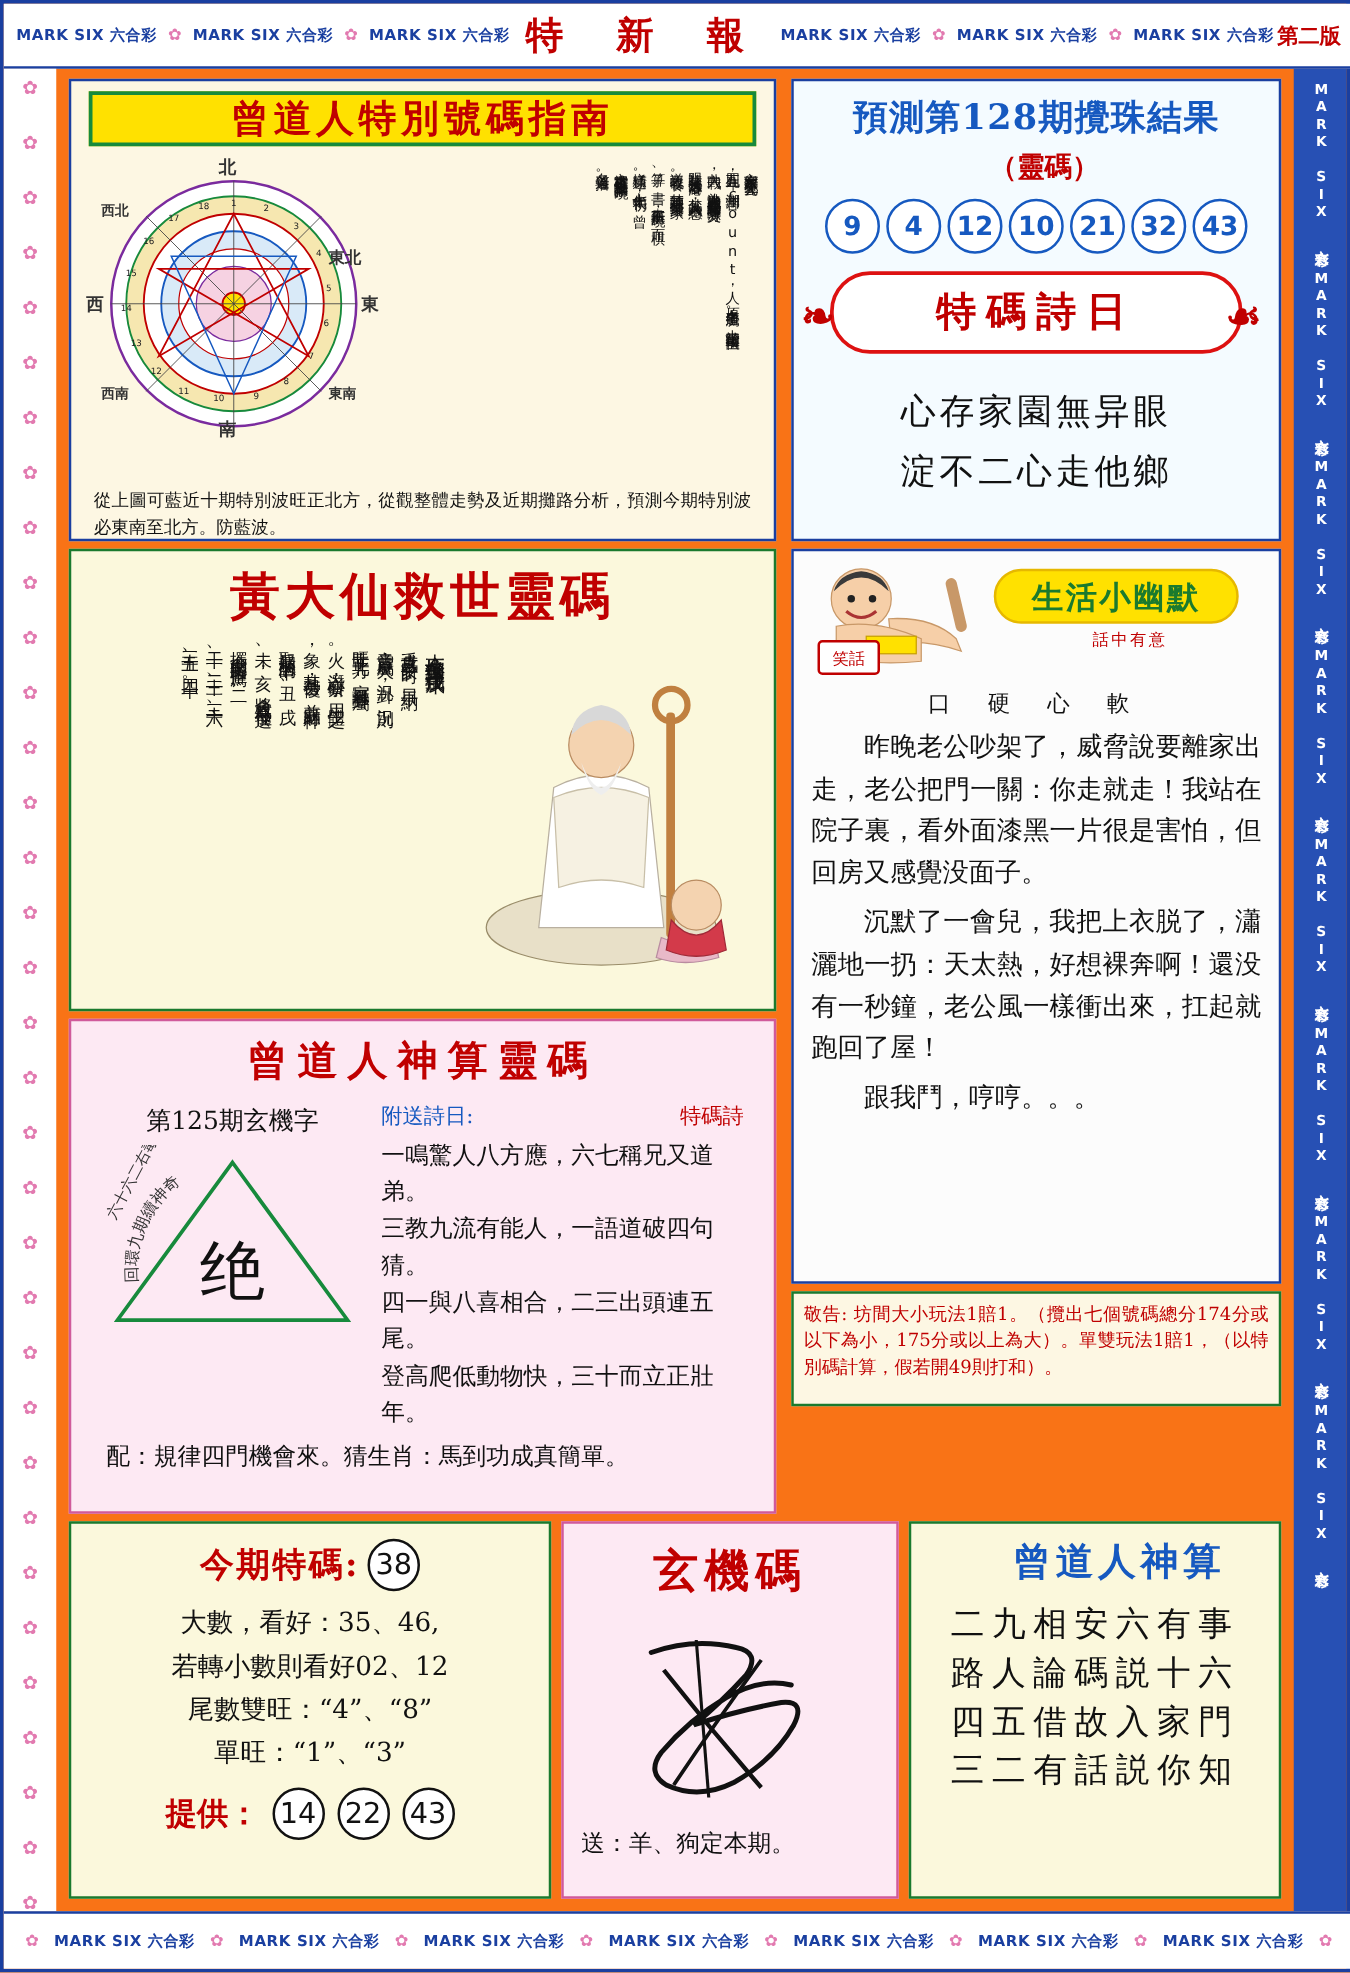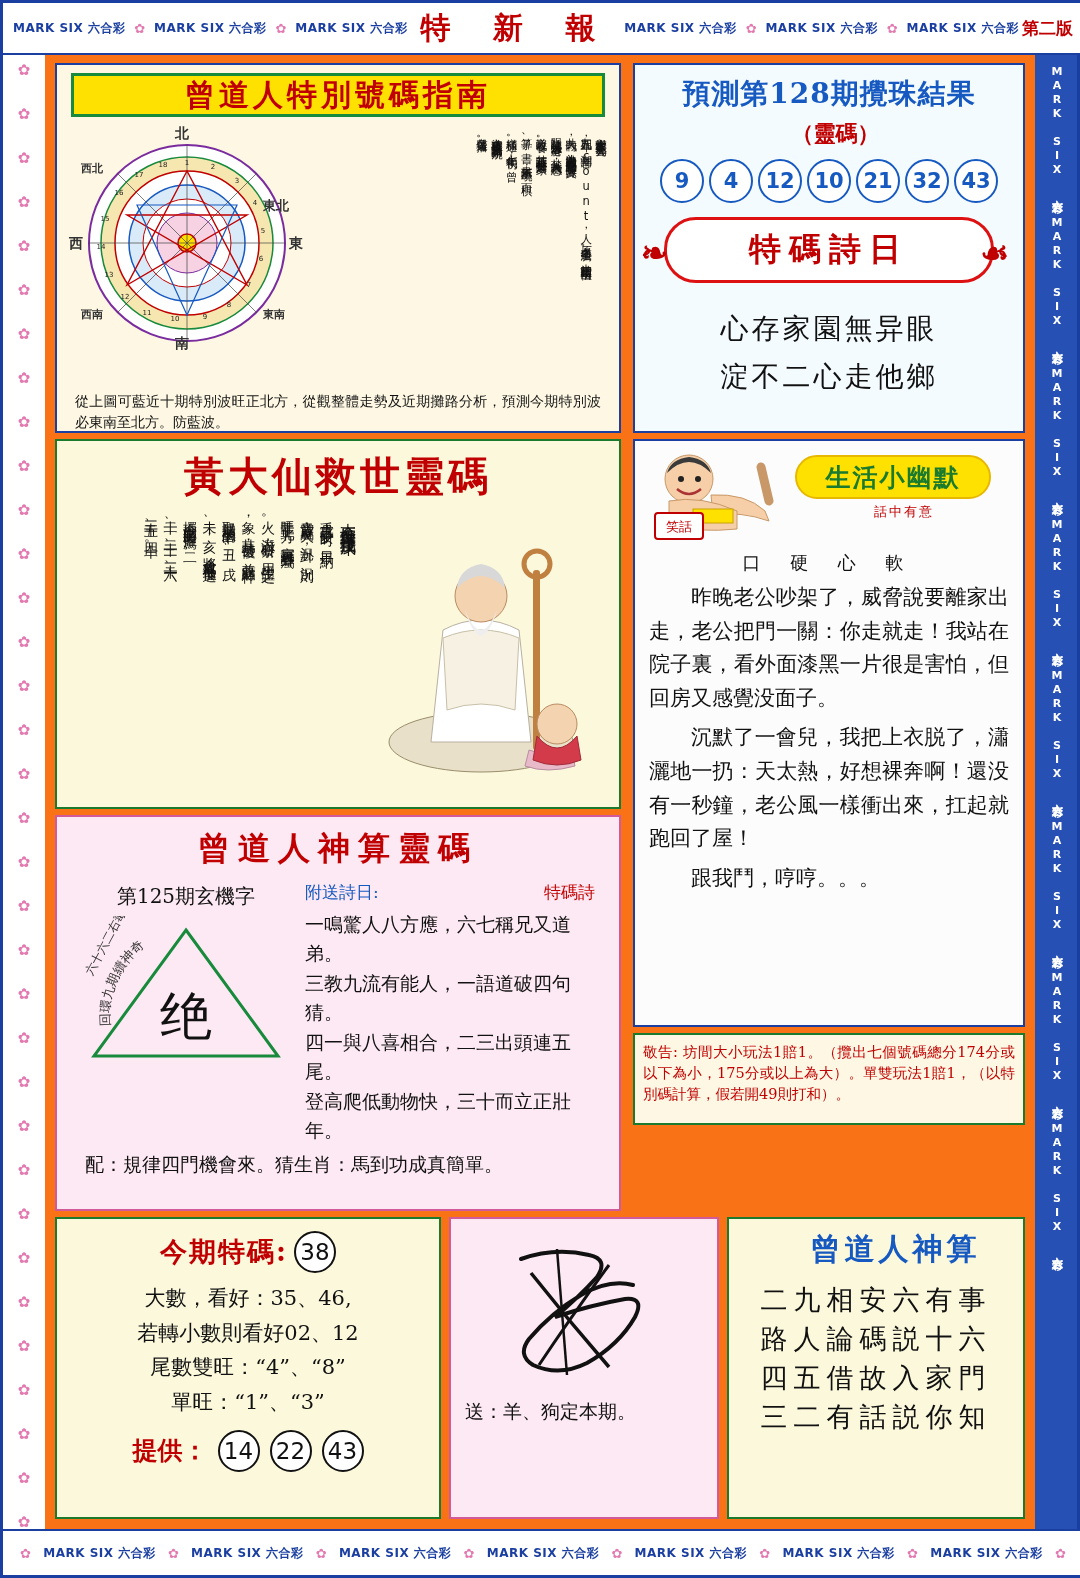--- a/index.html
+++ b/index.html
@@ -495,6 +495,7 @@
     </div>
 
     <div class="box" id="box8">
+      <div class="b8-title">玄機碼</div>
       <div class="sigil">
         <svg width="250" height="170" viewBox="0 0 250 170">
           <path d="M62 34 Q96 22 130 30 Q150 34 138 52 Q118 74 96 92

